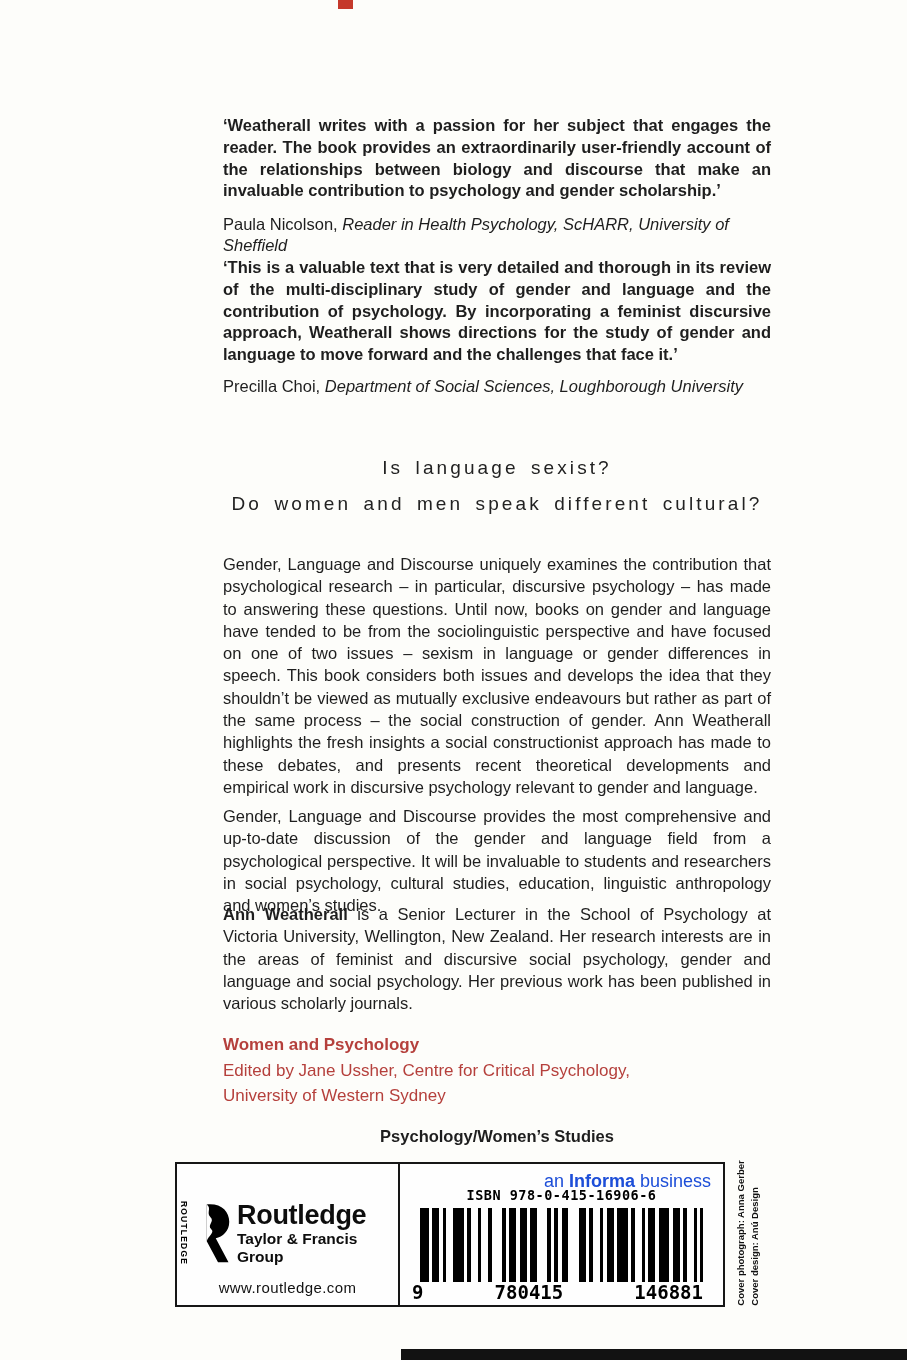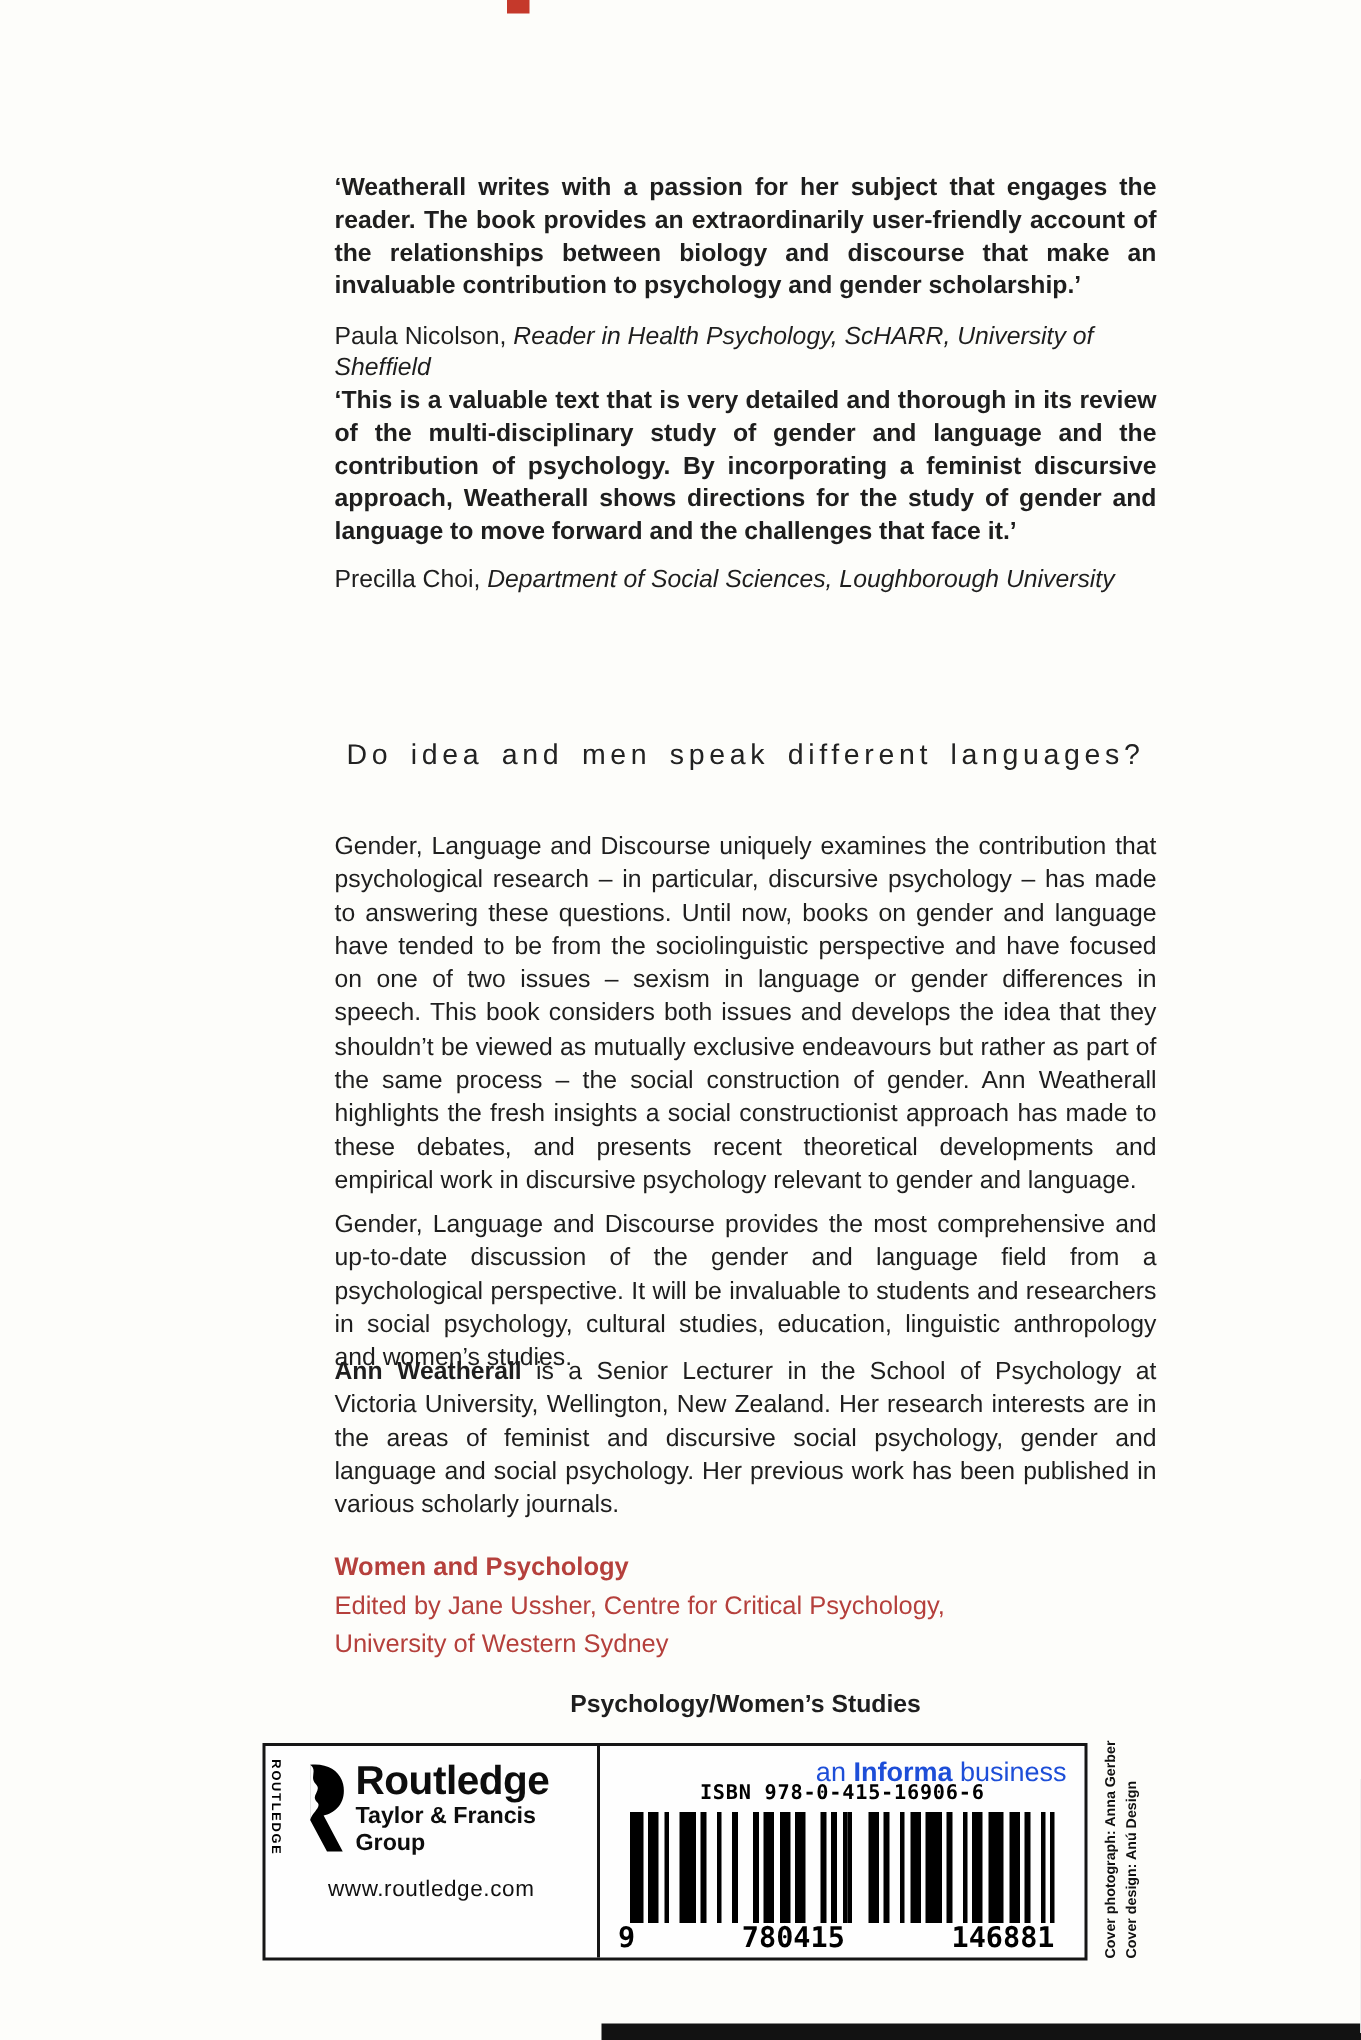--- a/index.html
+++ b/index.html
@@ -73,6 +73,7 @@
   <div class="abs col quote" style="top:257px;">‘This is a valuable text that is very detailed and thorough in its review of the multi-disciplinary study of gender and language and the contribution of psychology. By incorporating a feminist discursive approach, Weatherall shows directions for the study of gender and language to move forward and the challenges that face it.’</div>
   <div class="abs col attr" style="top:376px;"><span>Precilla Choi, </span><span class="role">Department of Social Sciences, Loughborough University</span></div>
 
+  <div class="abs col headline" style="top:457px;">Is language sexist?</div>
   <div class="abs col headline" style="top:493px;">Do idea and men speak different languages?</div>
 
   <div class="abs col para" style="top:553px;"><span class="lead-italic">Gender, Language and Discourse</span><span> uniquely examines the contribution that psychological research – in particular, discursive psychology – has made to answering these questions. Until now, books on gender and language have tended to be from the sociolinguistic perspective and have focused on one of two issues – sexism in language or gender differences in speech. This book considers both issues and develops the idea that they shouldn’t be viewed as mutually exclusive endeavours but rather as part of the same process – the social construction of gender. Ann Weatherall highlights the fresh insights a social constructionist approach has made to these debates, and presents recent theoretical developments and empirical work in discursive psychology relevant to gender and language.</span></div>

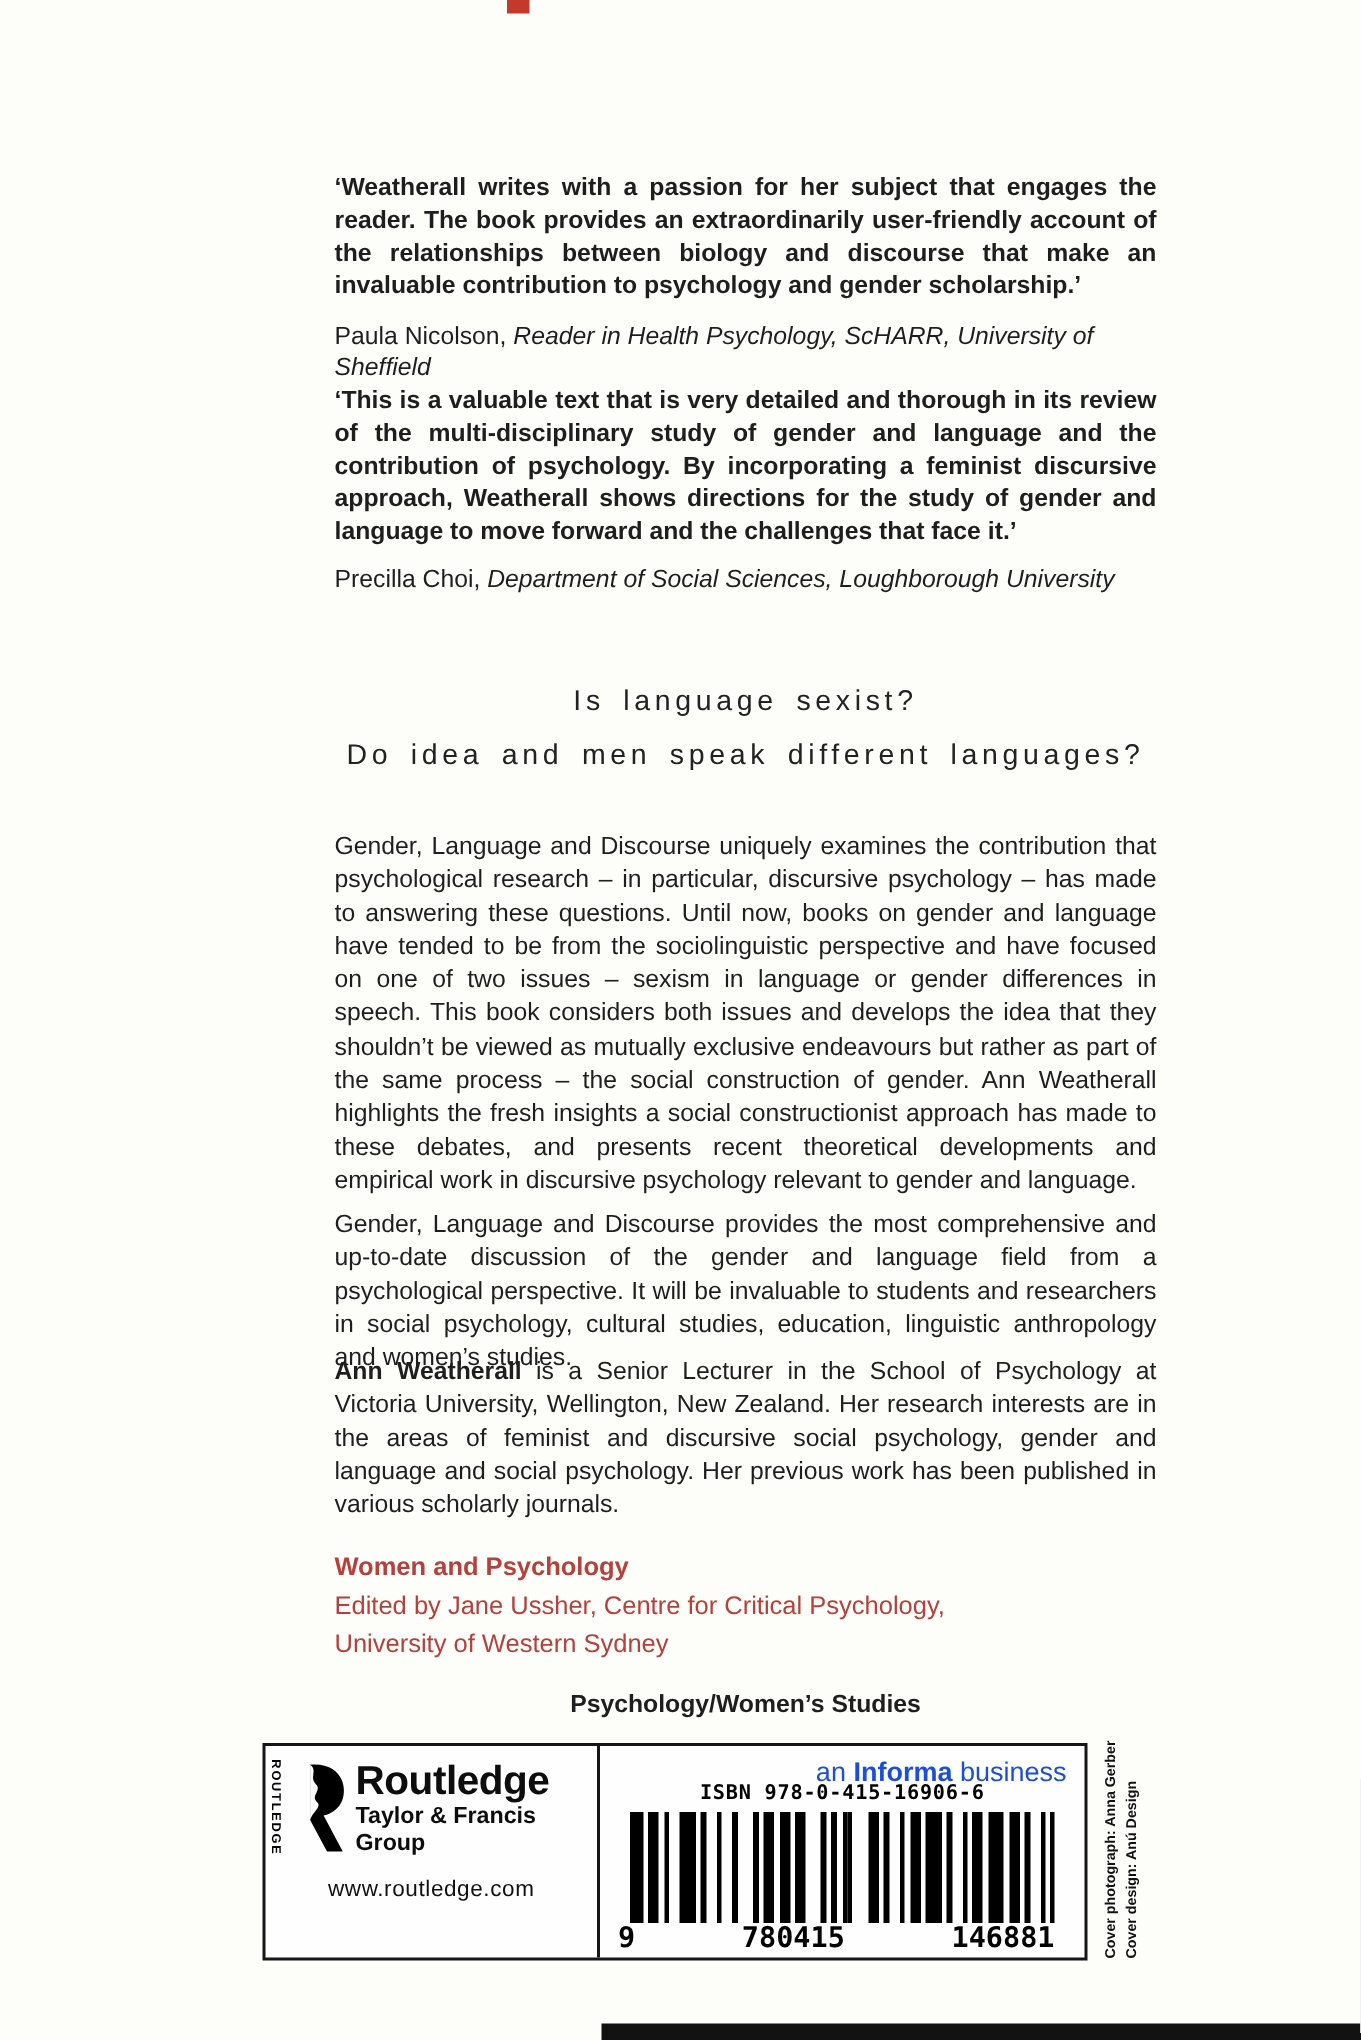--- a/index.html
+++ b/index.html
@@ -74,7 +74,7 @@
   <div class="abs col attr" style="top:376px;"><span>Precilla Choi, </span><span class="role">Department of Social Sciences, Loughborough University</span></div>
 
   <div class="abs col headline" style="top:457px;">Is language sexist?</div>
-  <div class="abs col headline" style="top:493px;">Do idea and men speak different languages?</div>
+  <div class="abs col headline" style="top:493px;">Do women and men speak different cultural?</div>
 
   <div class="abs col para" style="top:553px;"><span class="lead-italic">Gender, Language and Discourse</span><span> uniquely examines the contribution that psychological research – in particular, discursive psychology – has made to answering these questions. Until now, books on gender and language have tended to be from the sociolinguistic perspective and have focused on one of two issues – sexism in language or gender differences in speech. This book considers both issues and develops the idea that they shouldn’t be viewed as mutually exclusive endeavours but rather as part of the same process – the social construction of gender. Ann Weatherall highlights the fresh insights a social constructionist approach has made to these debates, and presents recent theoretical developments and empirical work in discursive psychology relevant to gender and language.</span></div>
 

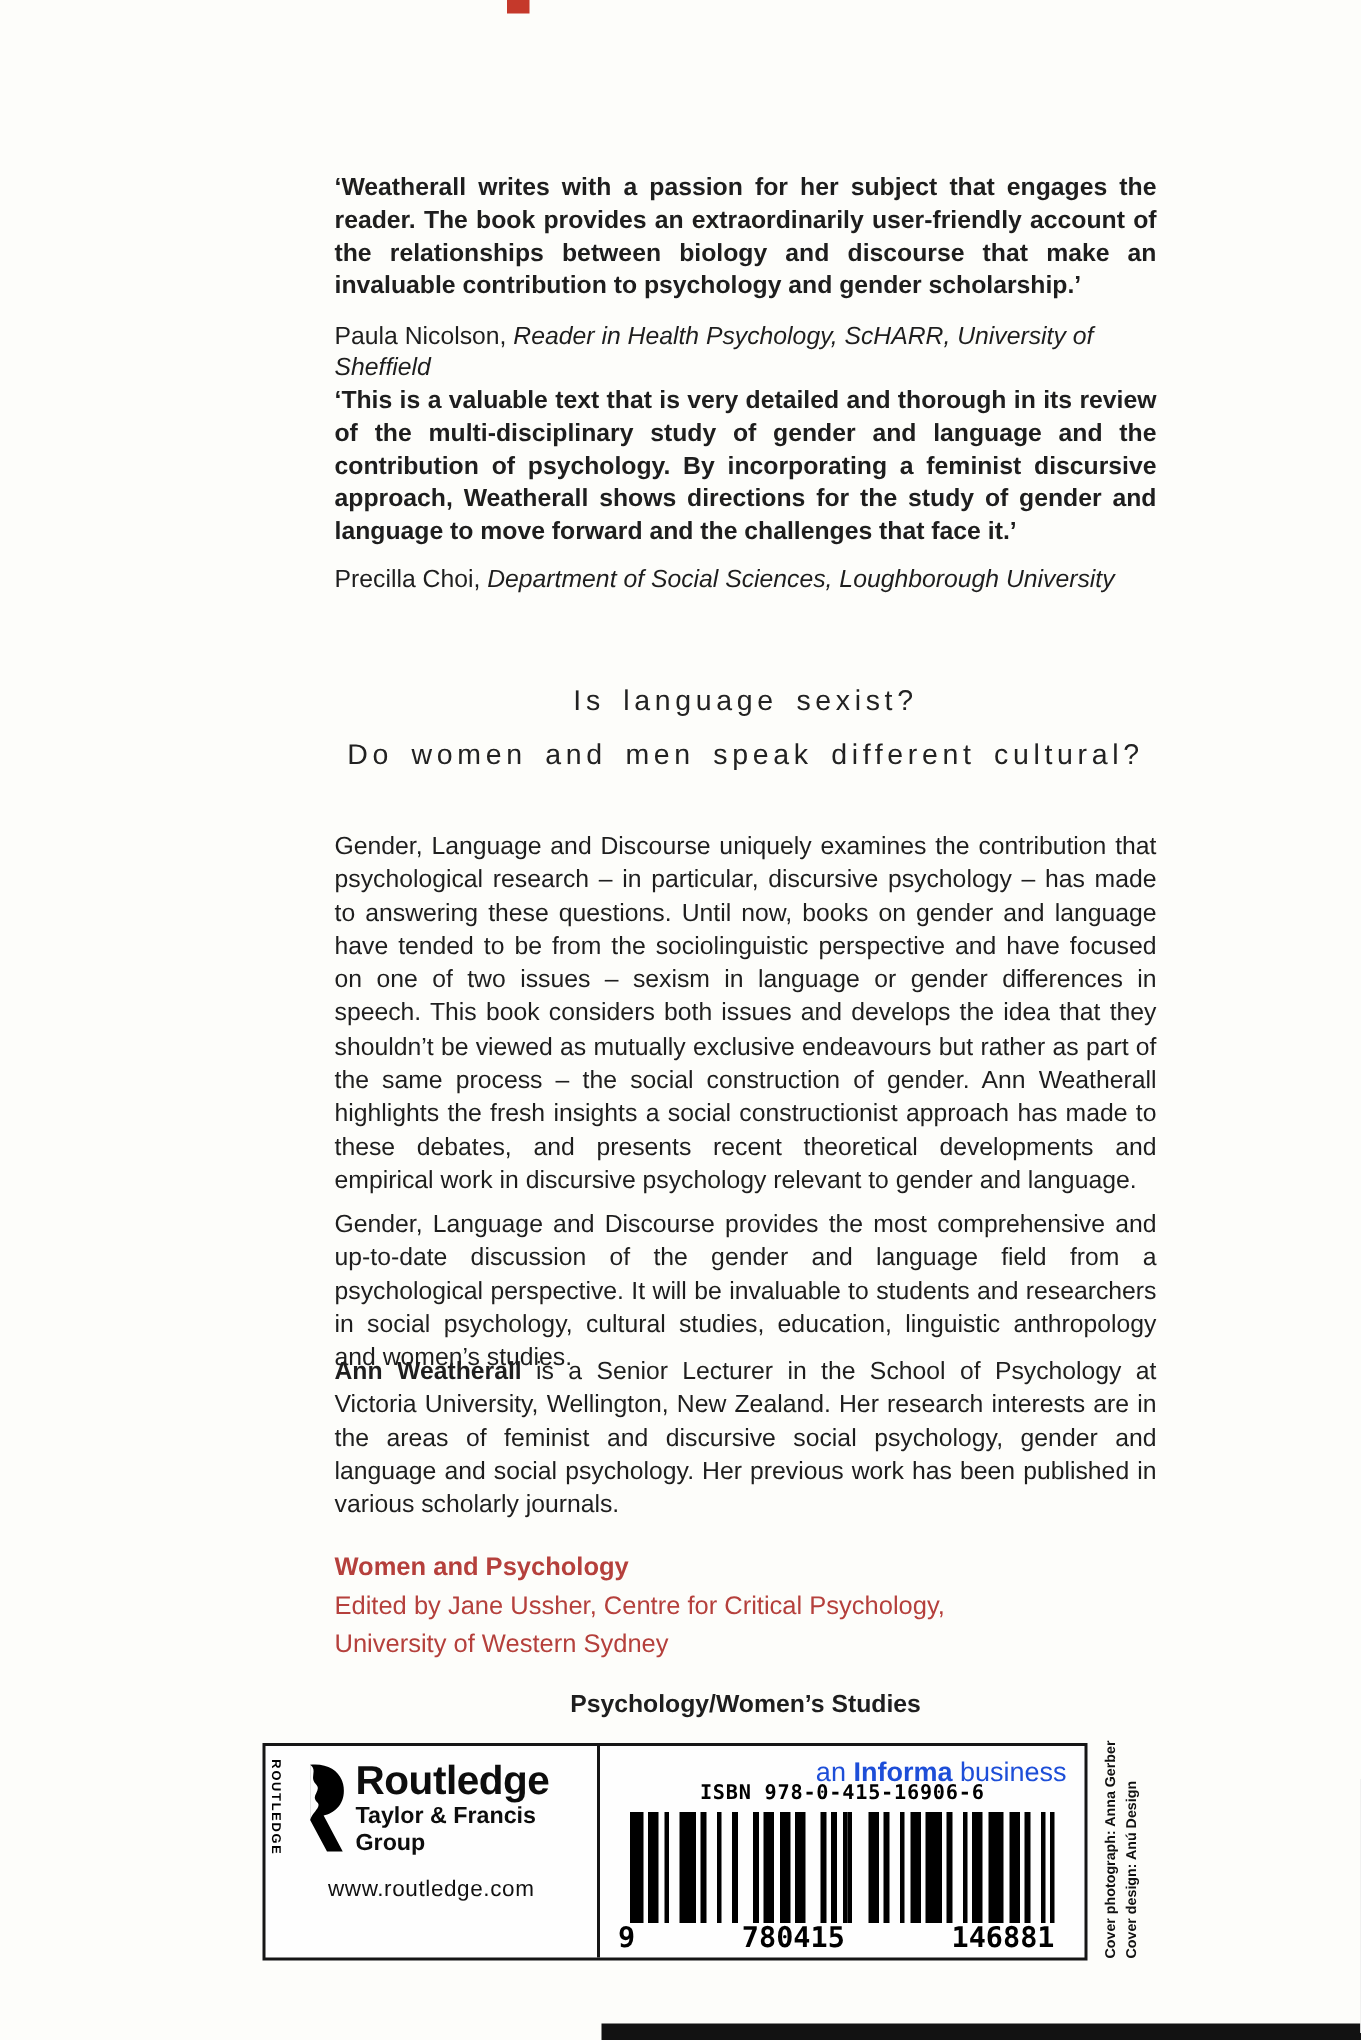--- a/index.html
+++ b/index.html
@@ -31,7 +31,7 @@
   .cell-logo { width:221px; border-right:2px solid #161616; position:relative; }
   .cell-code { flex:1; position:relative; }
 
-  .logo-row { display:flex; align-items:center; justify-content:center; gap:7px; margin-top:8px; }
+  .logo-row { display:flex; align-items:center; justify-content:center; gap:7px; margin-top:36px; }
   .vert-wrap { position:relative; width:13px; height:60px; flex:none; }
   .vert-name { position:absolute; left:50%; top:50%; transform:translate(-50%,-50%) rotate(90deg);
                font-size:8.5px; font-weight:bold; letter-spacing:1.2px; white-space:nowrap; color:#000; }

